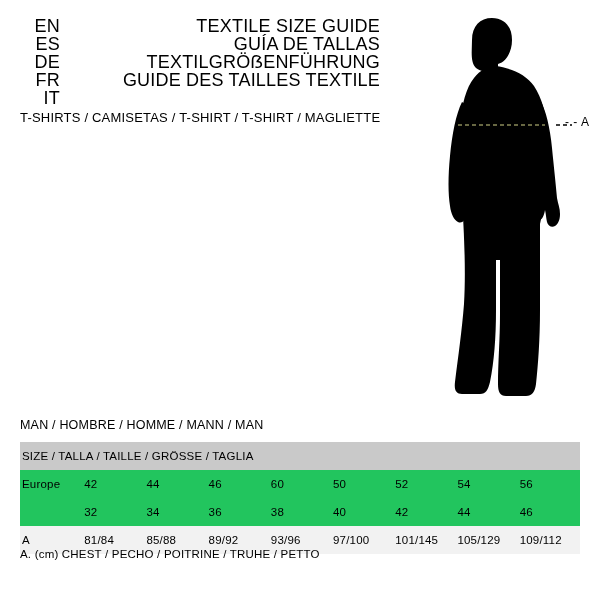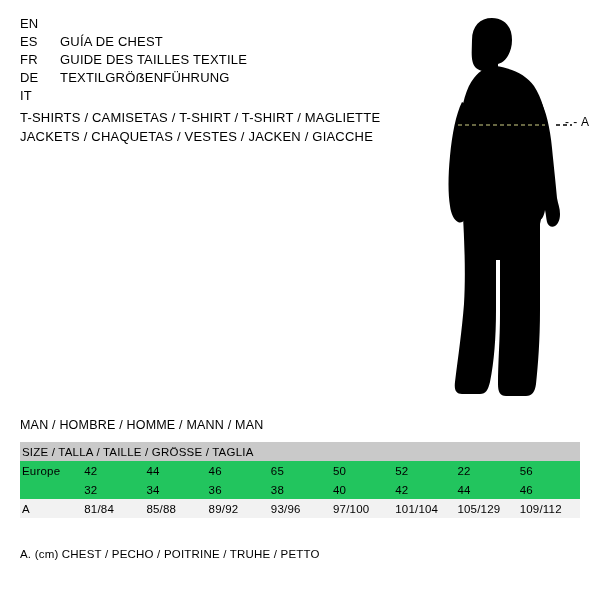--- a/index.html
+++ b/index.html
@@ -33,8 +33,9 @@
     display: flex;
     align-items: baseline;
     height: 18px;
-    font-size: 13px;
-    letter-spacing: 0.2px;
+    font-size: 18px;
+    letter-spacing: 0.2px;
+    text-align: right;
   }
   .lang-code {
     width: 40px;

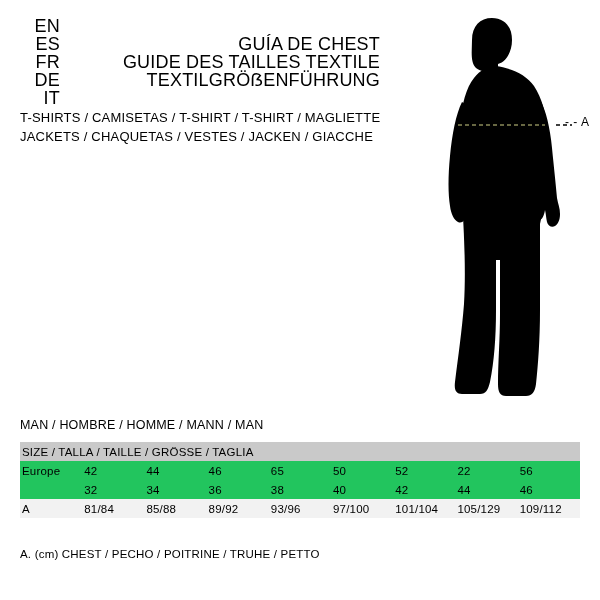--- a/index.html
+++ b/index.html
@@ -137,6 +137,7 @@
   <div class="lang-block">
     <div class="lang-row">
       <span class="lang-code">EN</span>
+      <span class="lang-text">TEXTILE SIZE GUIDE</span>
     </div>
     <div class="lang-row">
       <span class="lang-code">ES</span>

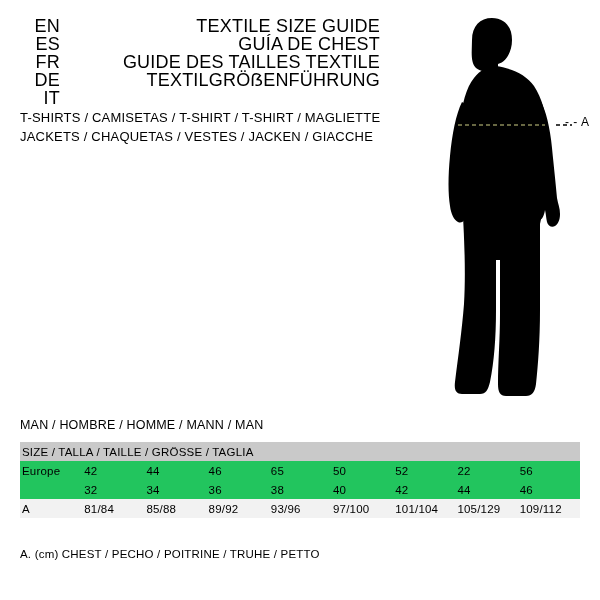--- a/index.html
+++ b/index.html
@@ -141,7 +141,7 @@
     </div>
     <div class="lang-row">
       <span class="lang-code">ES</span>
-      <span class="lang-text">GUÍA DE CHEST</span>
+      <span class="lang-text">GUÍA DE TALLAS</span>
     </div>
     <div class="lang-row">
       <span class="lang-code">FR</span>

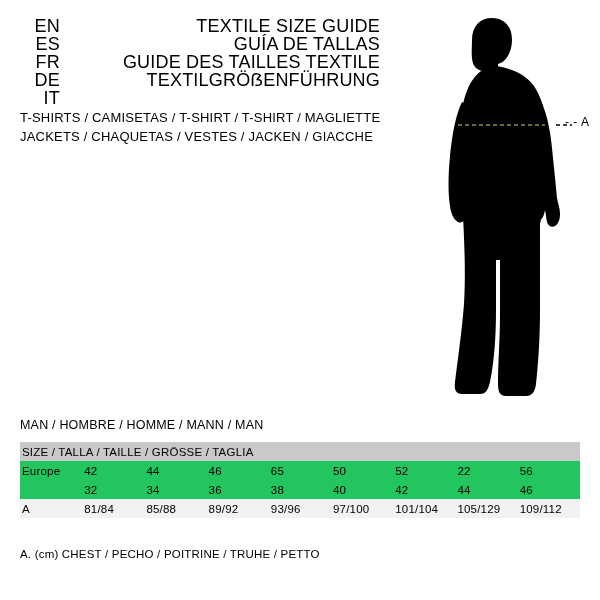--- a/index.html
+++ b/index.html
@@ -144,12 +144,12 @@
       <span class="lang-text">GUÍA DE TALLAS</span>
     </div>
     <div class="lang-row">
+      <span class="lang-code">DE</span>
+      <span class="lang-text">TEXTILGRÖẞENFÜHRUNG</span>
+    </div>
+    <div class="lang-row">
       <span class="lang-code">FR</span>
       <span class="lang-text">GUIDE DES TAILLES TEXTILE</span>
-    </div>
-    <div class="lang-row">
-      <span class="lang-code">DE</span>
-      <span class="lang-text">TEXTILGRÖẞENFÜHRUNG</span>
     </div>
     <div class="lang-row">
       <span class="lang-code">IT</span>

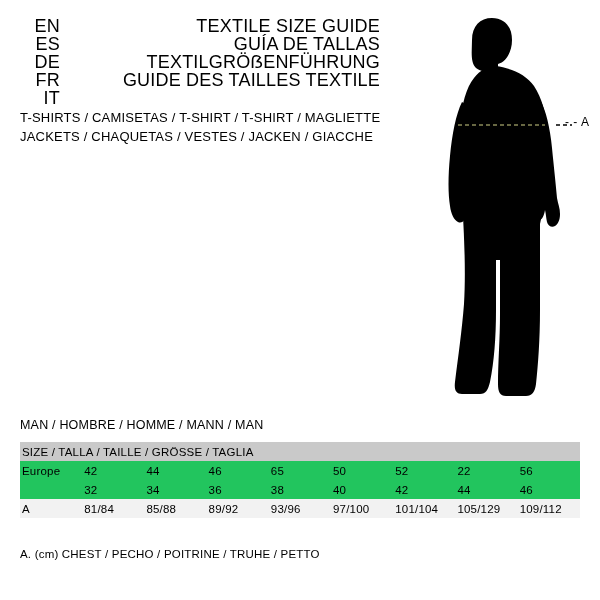--- a/index.html
+++ b/index.html
@@ -158,7 +158,6 @@
 
   <div class="category-block">
     <div class="category-line">T-SHIRTS / CAMISETAS / T-SHIRT / T-SHIRT / MAGLIETTE</div>
-    <div class="category-line">JACKETS / CHAQUETAS / VESTES / JACKEN / GIACCHE</div>
   </div>
 
   <div class="figure-wrap">

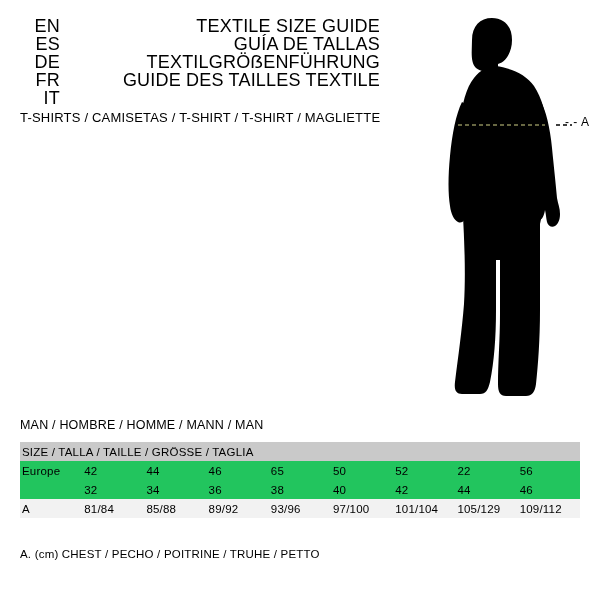--- a/index.html
+++ b/index.html
@@ -97,7 +97,7 @@
     table-layout: fixed;
   }
   table.size-table td {
-    height: 19px;
+    height: 28px;
     padding: 0 0 0 2px;
     vertical-align: middle;
     letter-spacing: 0.2px;

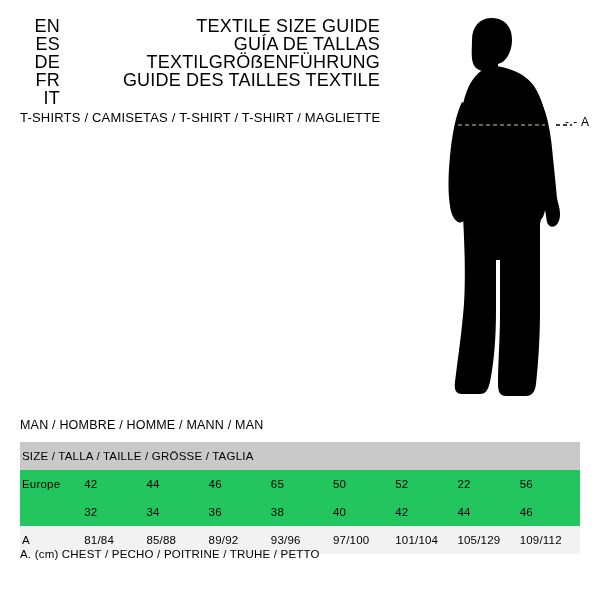--- a/index.html
+++ b/index.html
@@ -227,7 +227,7 @@
         <td class="val-col">42</td>
         <td class="val-col">44</td>
         <td class="val-col">46</td>
-        <td class="val-col">65</td>
+        <td class="val-col">60</td>
         <td class="val-col">50</td>
         <td class="val-col">52</td>
         <td class="val-col">22</td>

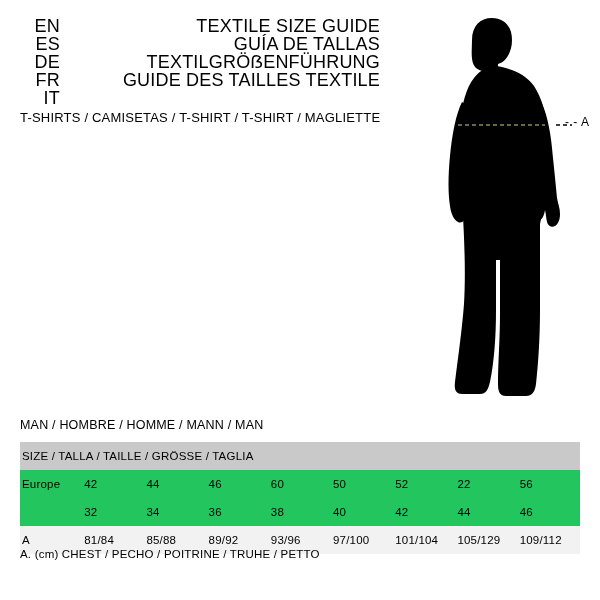--- a/index.html
+++ b/index.html
@@ -230,7 +230,7 @@
         <td class="val-col">60</td>
         <td class="val-col">50</td>
         <td class="val-col">52</td>
-        <td class="val-col">22</td>
+        <td class="val-col">54</td>
         <td class="val-col">56</td>
       </tr>
       <tr class="row-c">

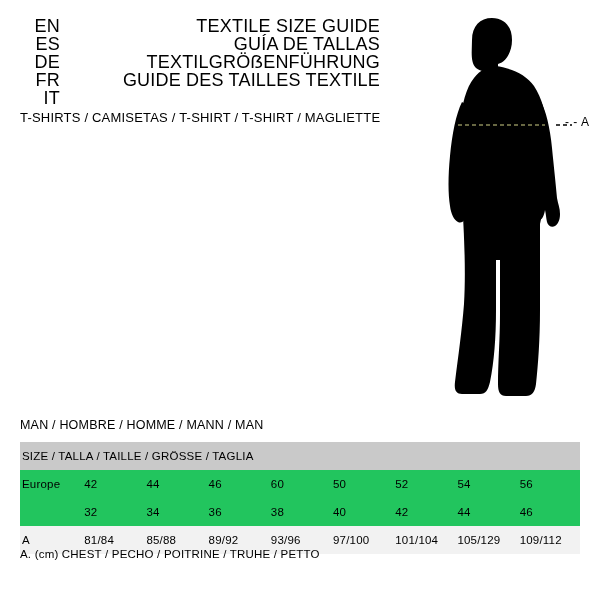--- a/index.html
+++ b/index.html
@@ -251,7 +251,7 @@
         <td class="val-col">89/92</td>
         <td class="val-col">93/96</td>
         <td class="val-col">97/100</td>
-        <td class="val-col">101/104</td>
+        <td class="val-col">101/145</td>
         <td class="val-col">105/129</td>
         <td class="val-col">109/112</td>
       </tr>

